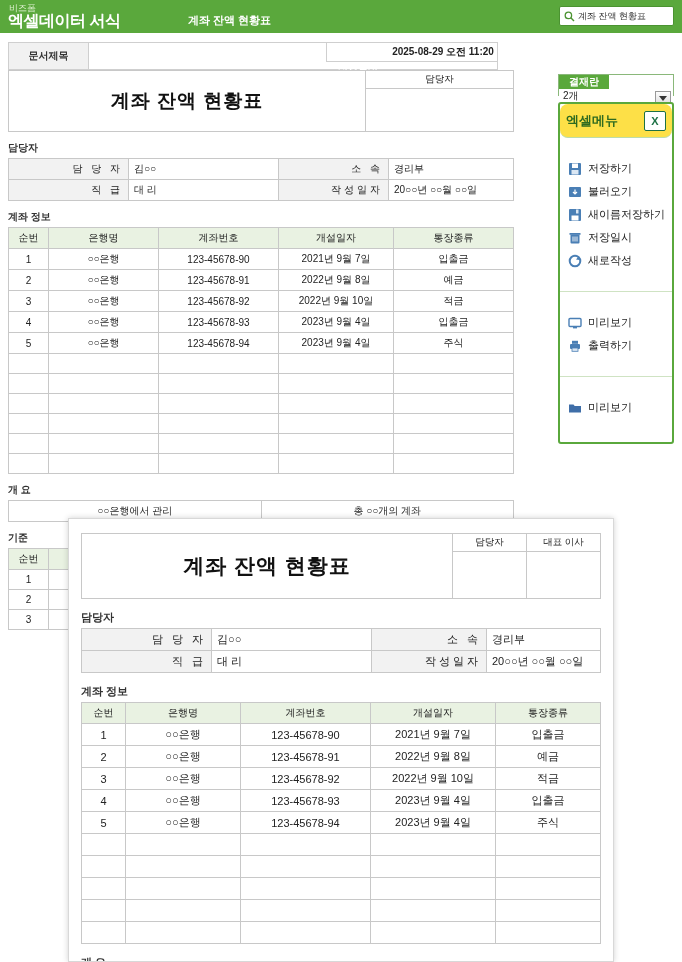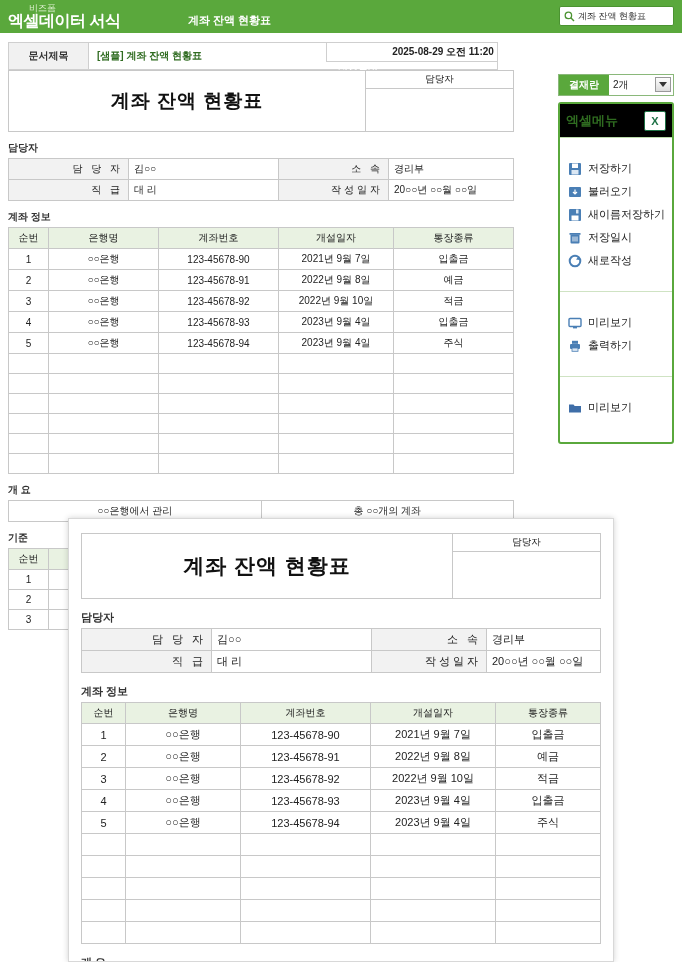--- a/index.html
+++ b/index.html
@@ -21,7 +21,7 @@
     display: flex; align-items: center;
   }
   .brand-small {
-    color: #dff0d0; font-size: 9px; margin-left: 20px; line-height: 1;
+    color: #dff0d0; font-size: 9px; margin-left: 0; line-height: 1;
     position: absolute; left: 9px; top: 4px;
   }
   .brand-main {

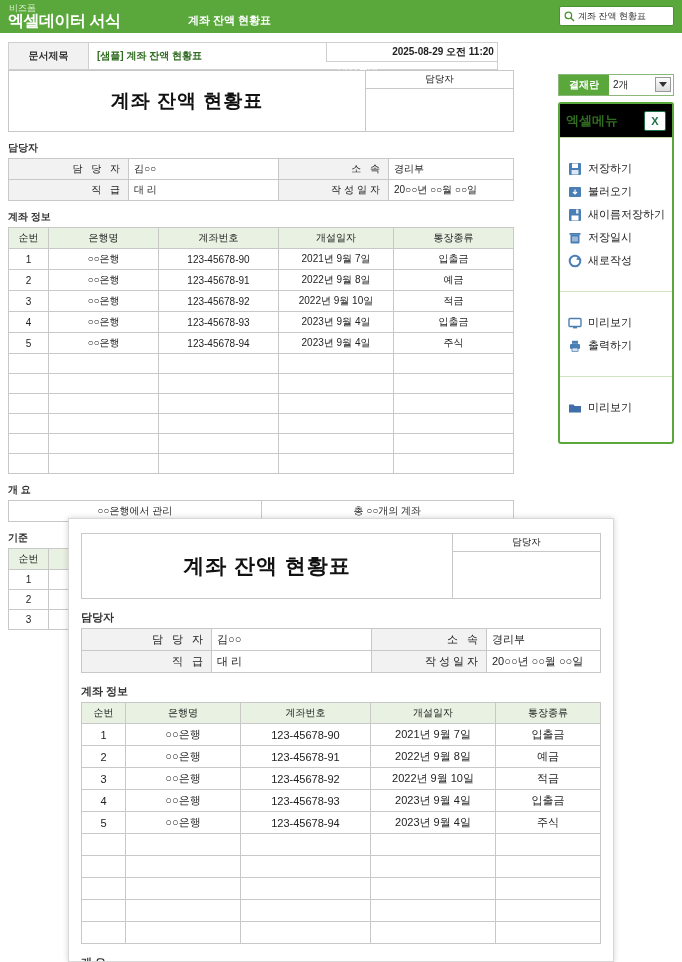--- a/index.html
+++ b/index.html
@@ -189,7 +189,6 @@
 
   <div class="docstrip">
     <div class="ds-label">문서제목</div>
-    <div class="ds-value">[샘플] 계좌 잔액 현황표</div>
   </div>
   <div class="savestrip">
     <div class="ss-label">저장일시</div>

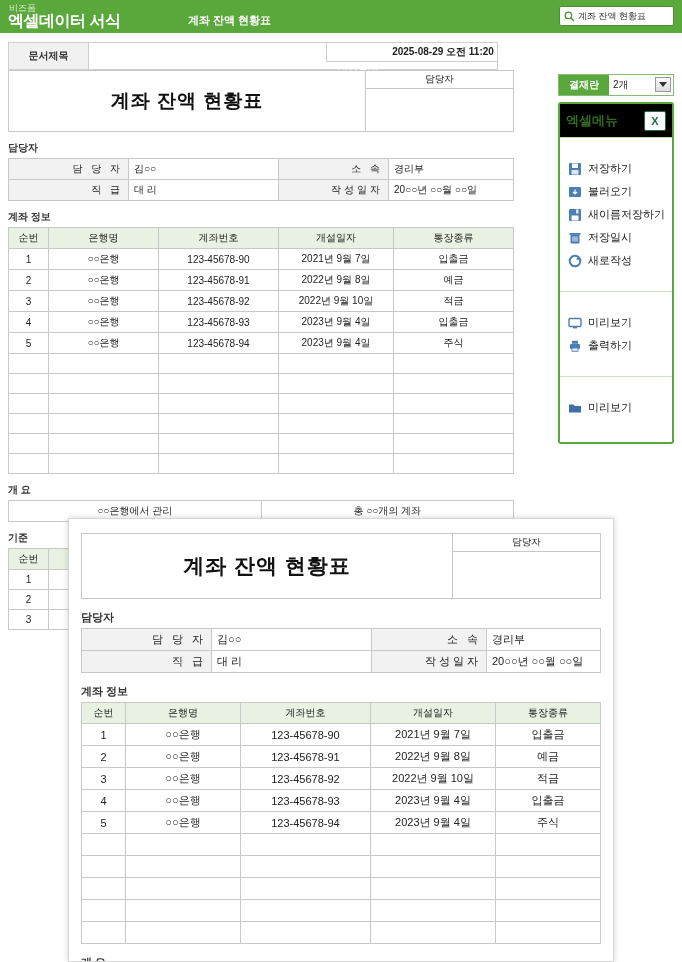--- a/index.html
+++ b/index.html
@@ -78,7 +78,7 @@
   .approval {
     position: absolute; left: 558px; top: 74px; width: 116px; height: 22px;
     border: 1px solid #8ab87a; background: #ffffff;
-    display: flex; align-items: stretch;
+    display: flex; align-items: stretch; flex-direction: column;
   }
   .approval .lbl {
     width: 50px; background: #5aa83c; color: #fff; font-size: 10px; font-weight: bold;

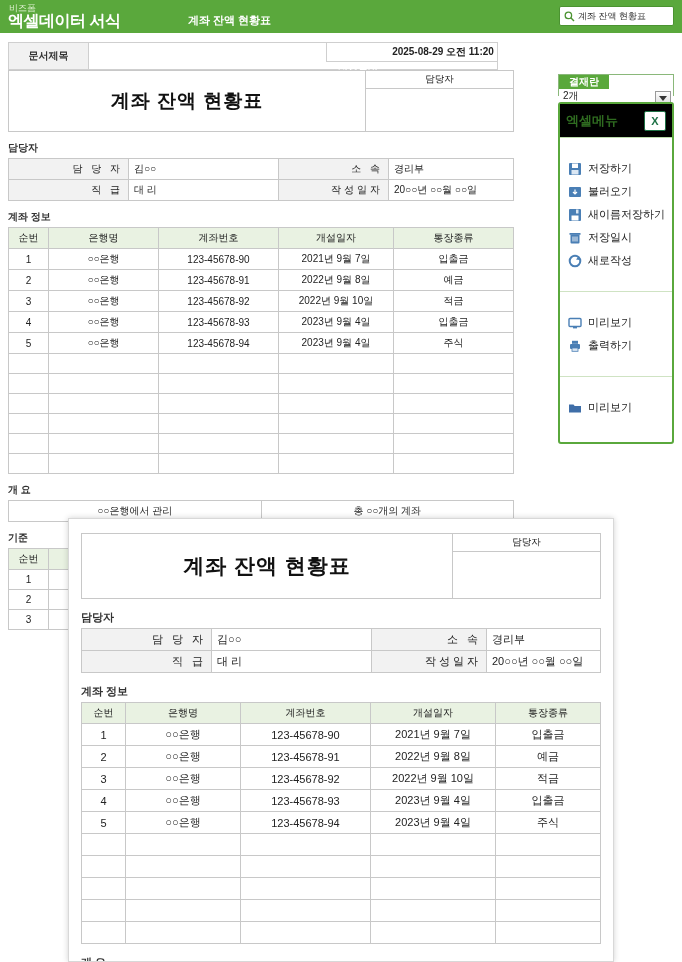--- a/index.html
+++ b/index.html
@@ -101,8 +101,8 @@
     padding-bottom: 4px;
   }
   .menu-head {
-    height: 34px; background: #000000; border-bottom: 1px solid #bcdcab;
-    display: flex; align-items: center; padding: 0 6px; gap: 4px;
+    height: 34px; background: #fde047; border-bottom: 1px solid #bcdcab;
+    display: flex; align-items: center; padding: 0 6px; gap: 4px; border-radius: 8px;
   }
   .menu-head .t { font-size: 13px; font-weight: bold; color: #2f6b20; }
   .xl-icon {

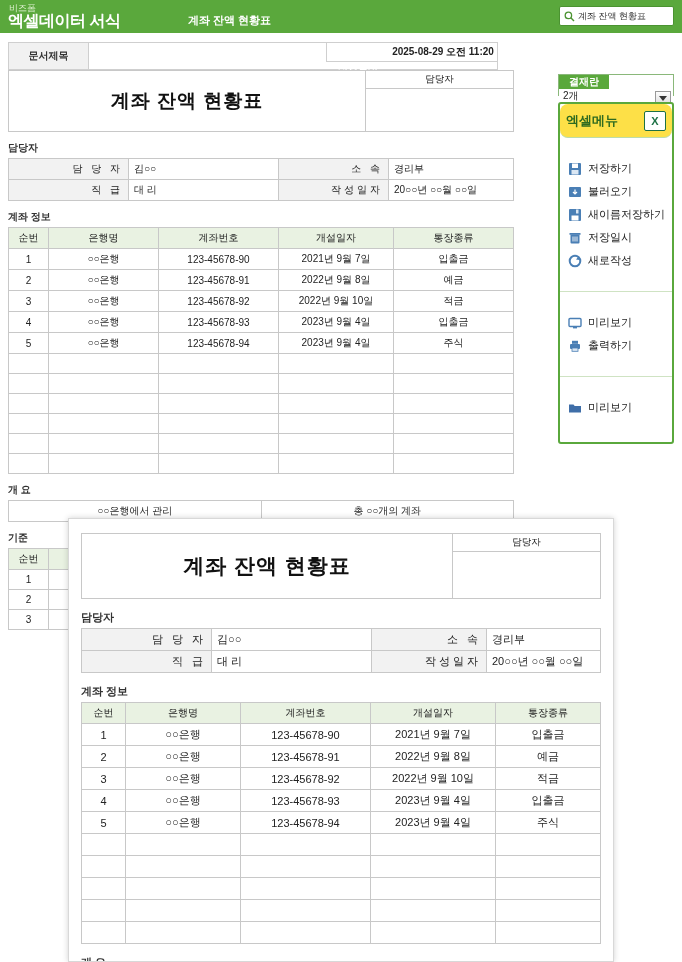--- a/index.html
+++ b/index.html
@@ -468,6 +468,10 @@
           <div class="h">담당자</div>
           <div class="b"></div>
         </div>
+        <div class="sigcol">
+          <div class="h">대표 이사</div>
+          <div class="b"></div>
+        </div>
       </div>
     </div>
 

